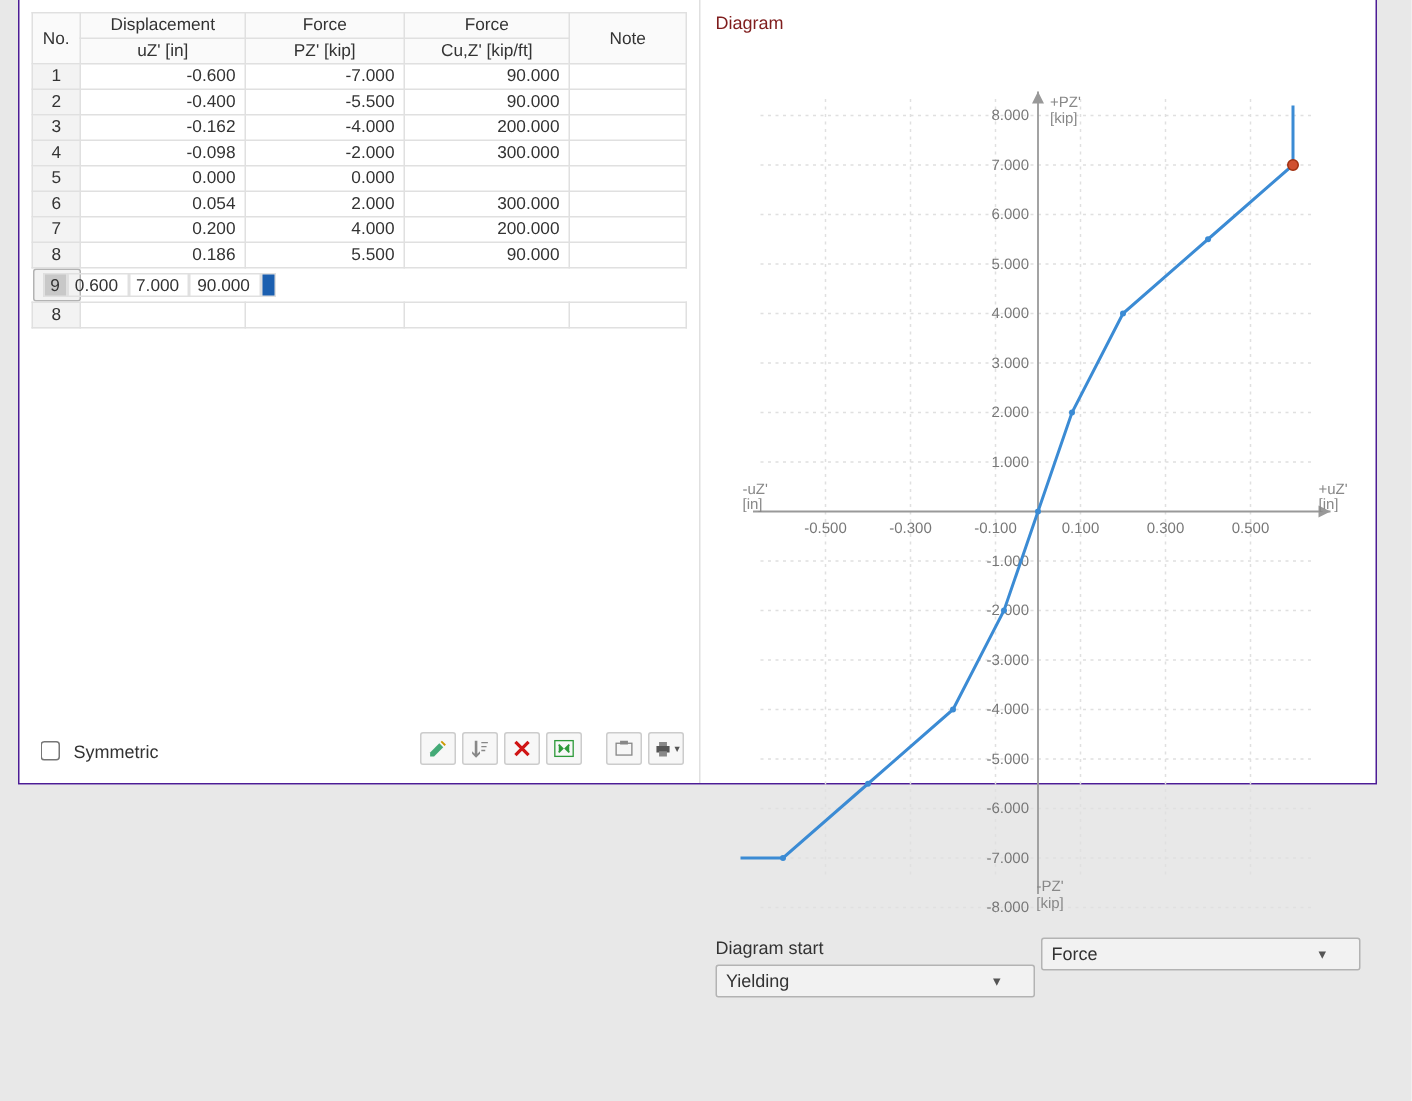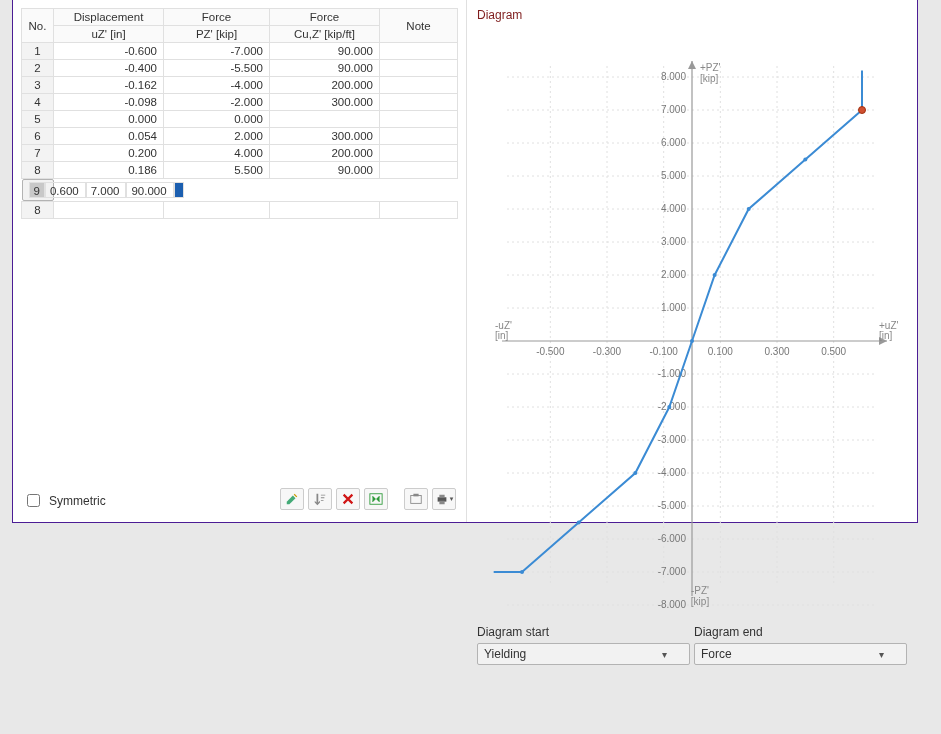--- a/index.html
+++ b/index.html
@@ -356,7 +356,6 @@
           </div>
         </div>
         <div class="ctrl">
-          <div class="ctrl-label">Diagram end</div>
           <div class="sel">
             <span>Force</span>
             <span class="chev">▾</span>

